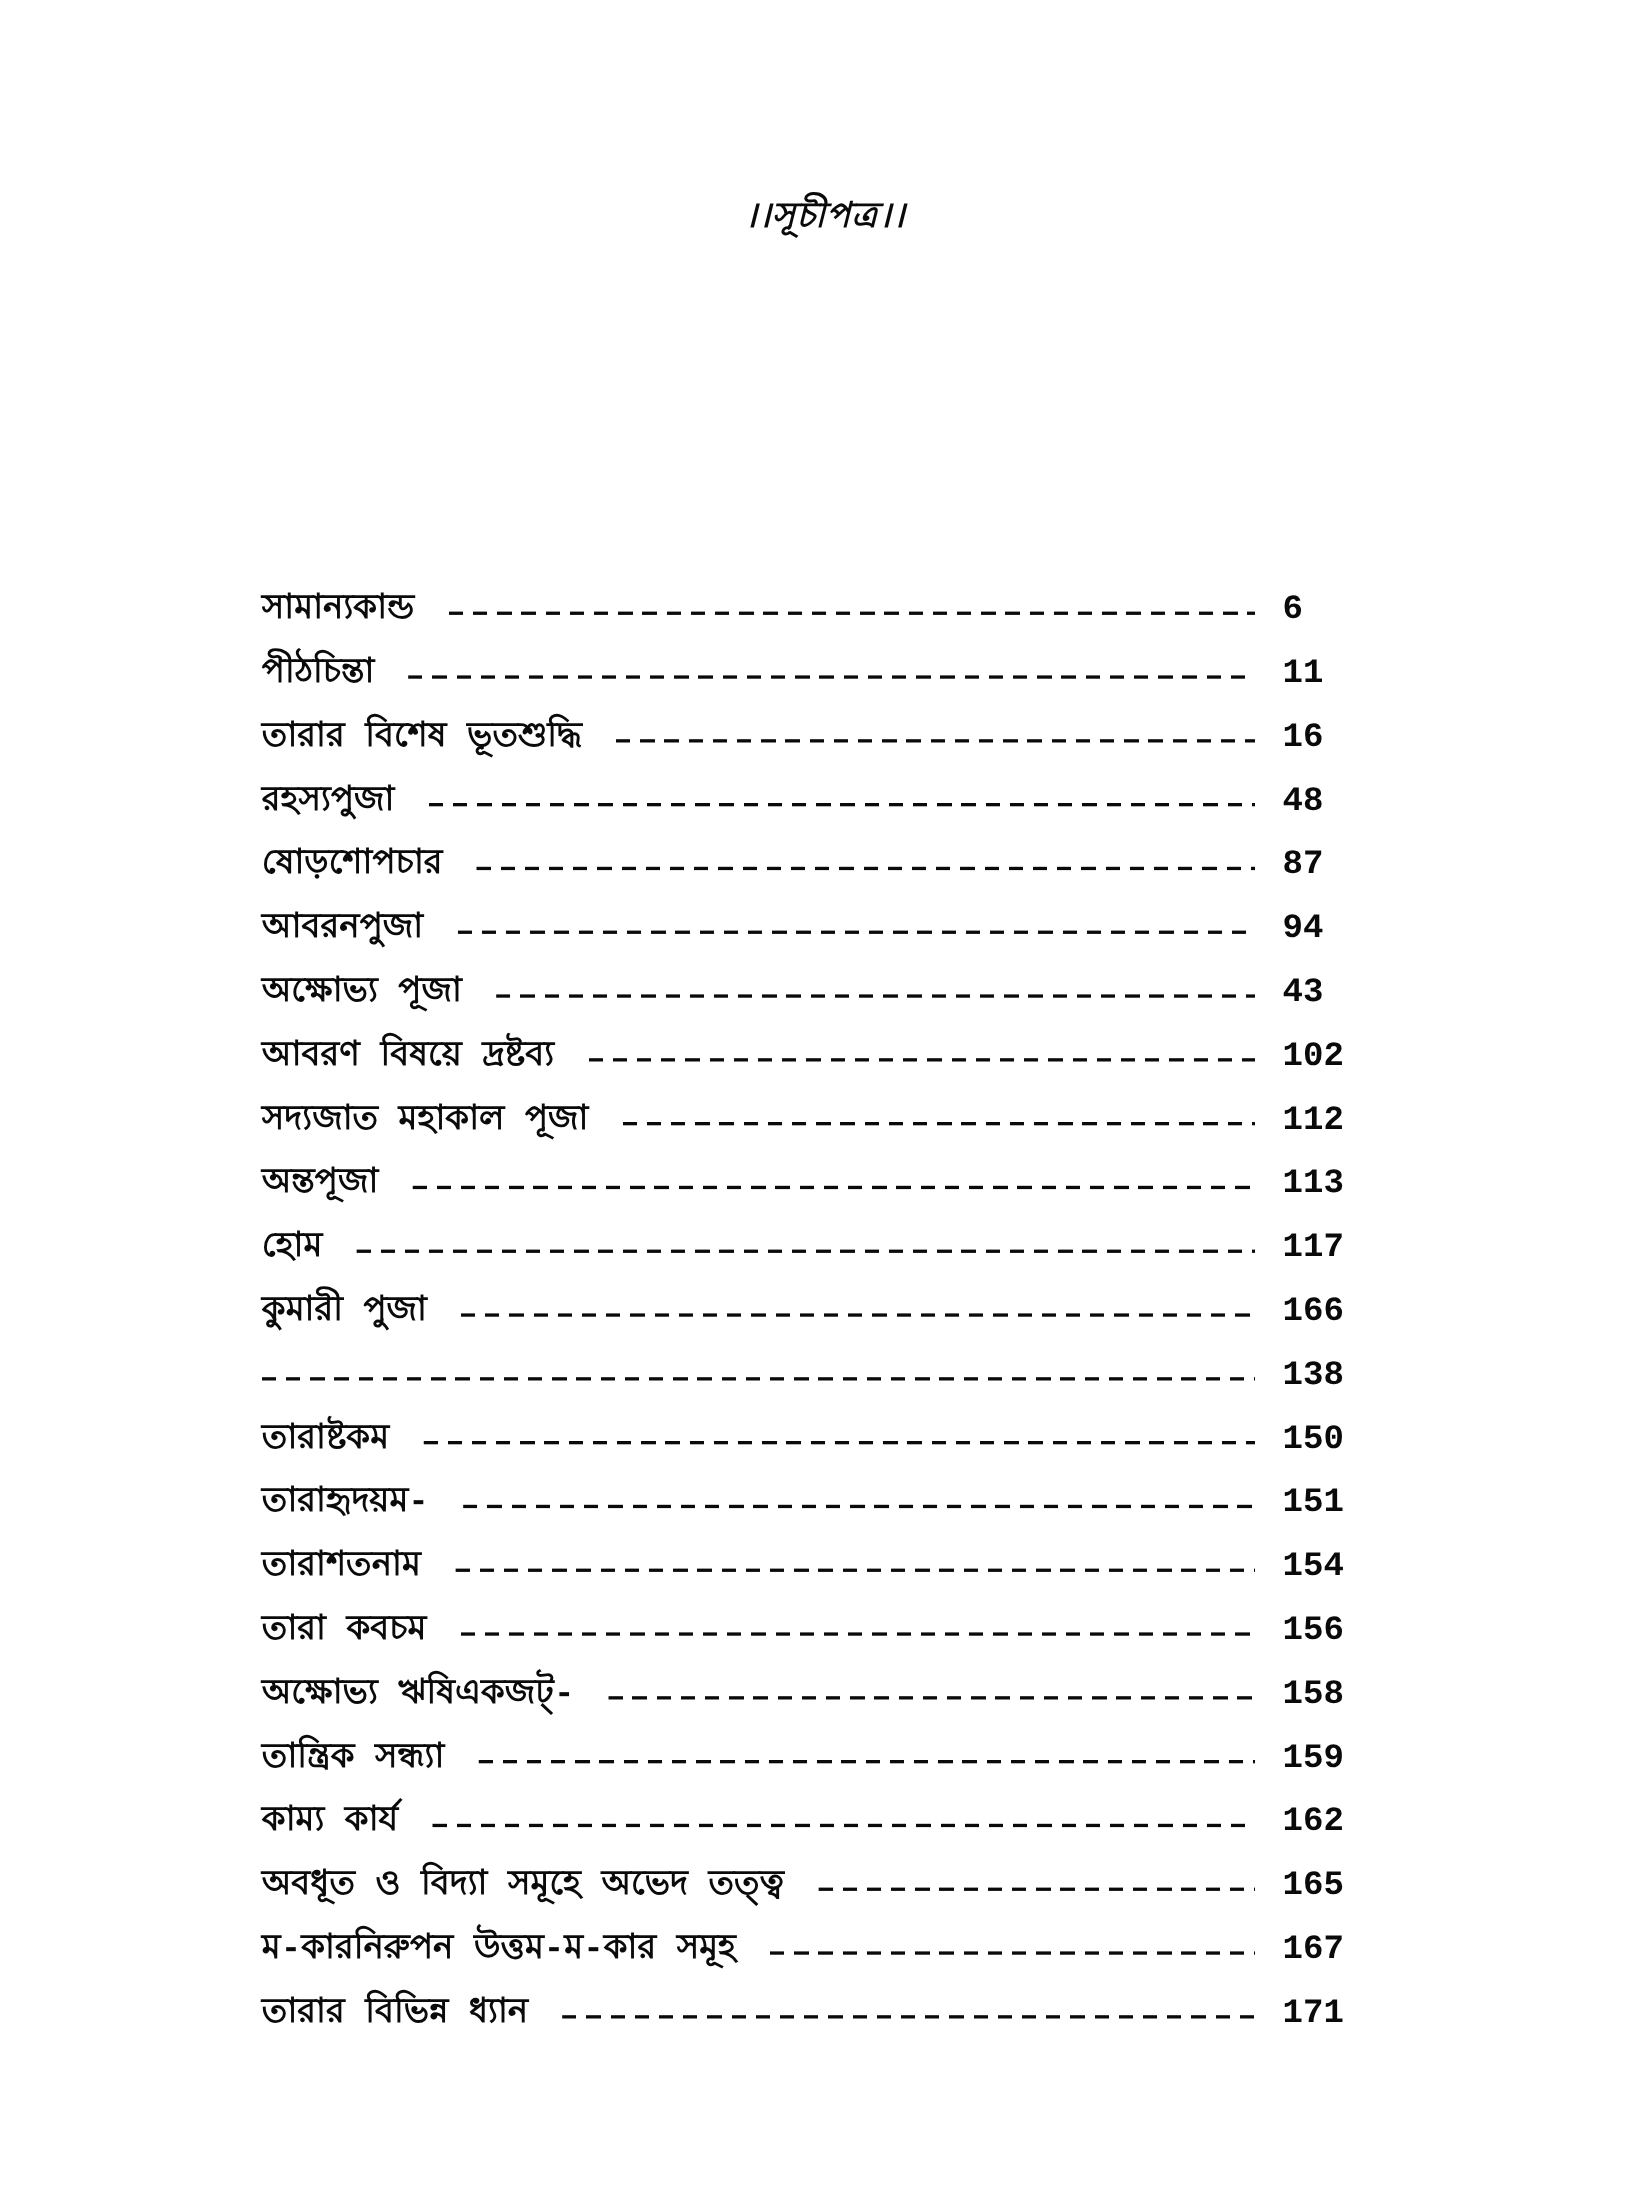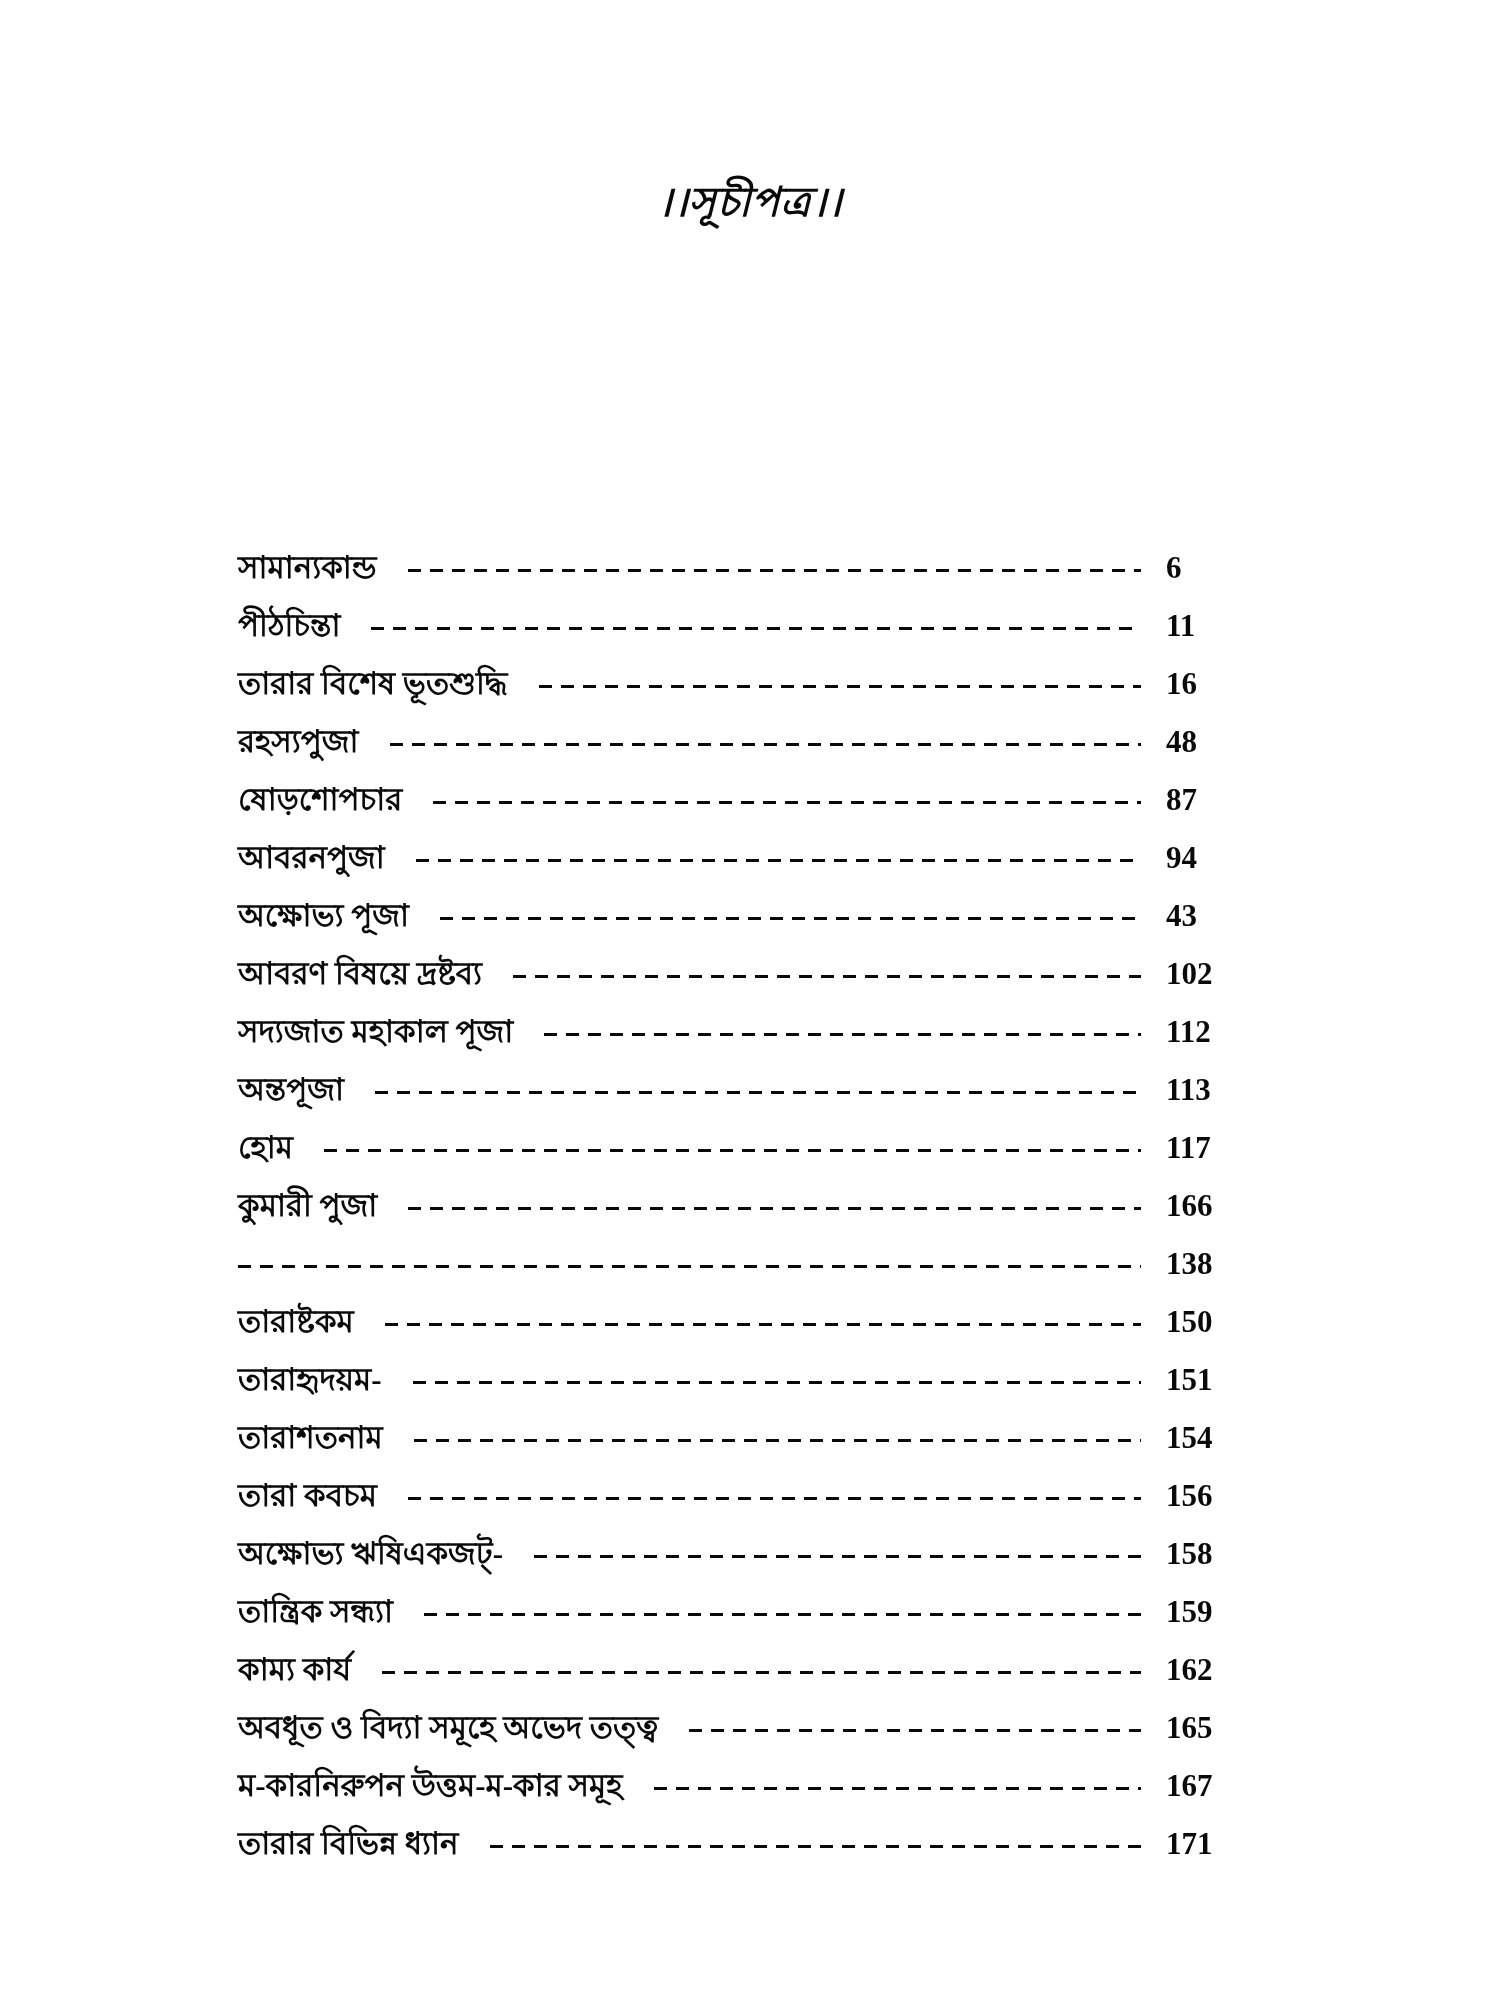--- a/index.html
+++ b/index.html
@@ -24,7 +24,7 @@
   }
   .toc-title {
     text-align: center;
-    font-size: 41px;
+    font-size: 32px;
     font-weight: bold;
     font-style: italic;
     letter-spacing: 1px;

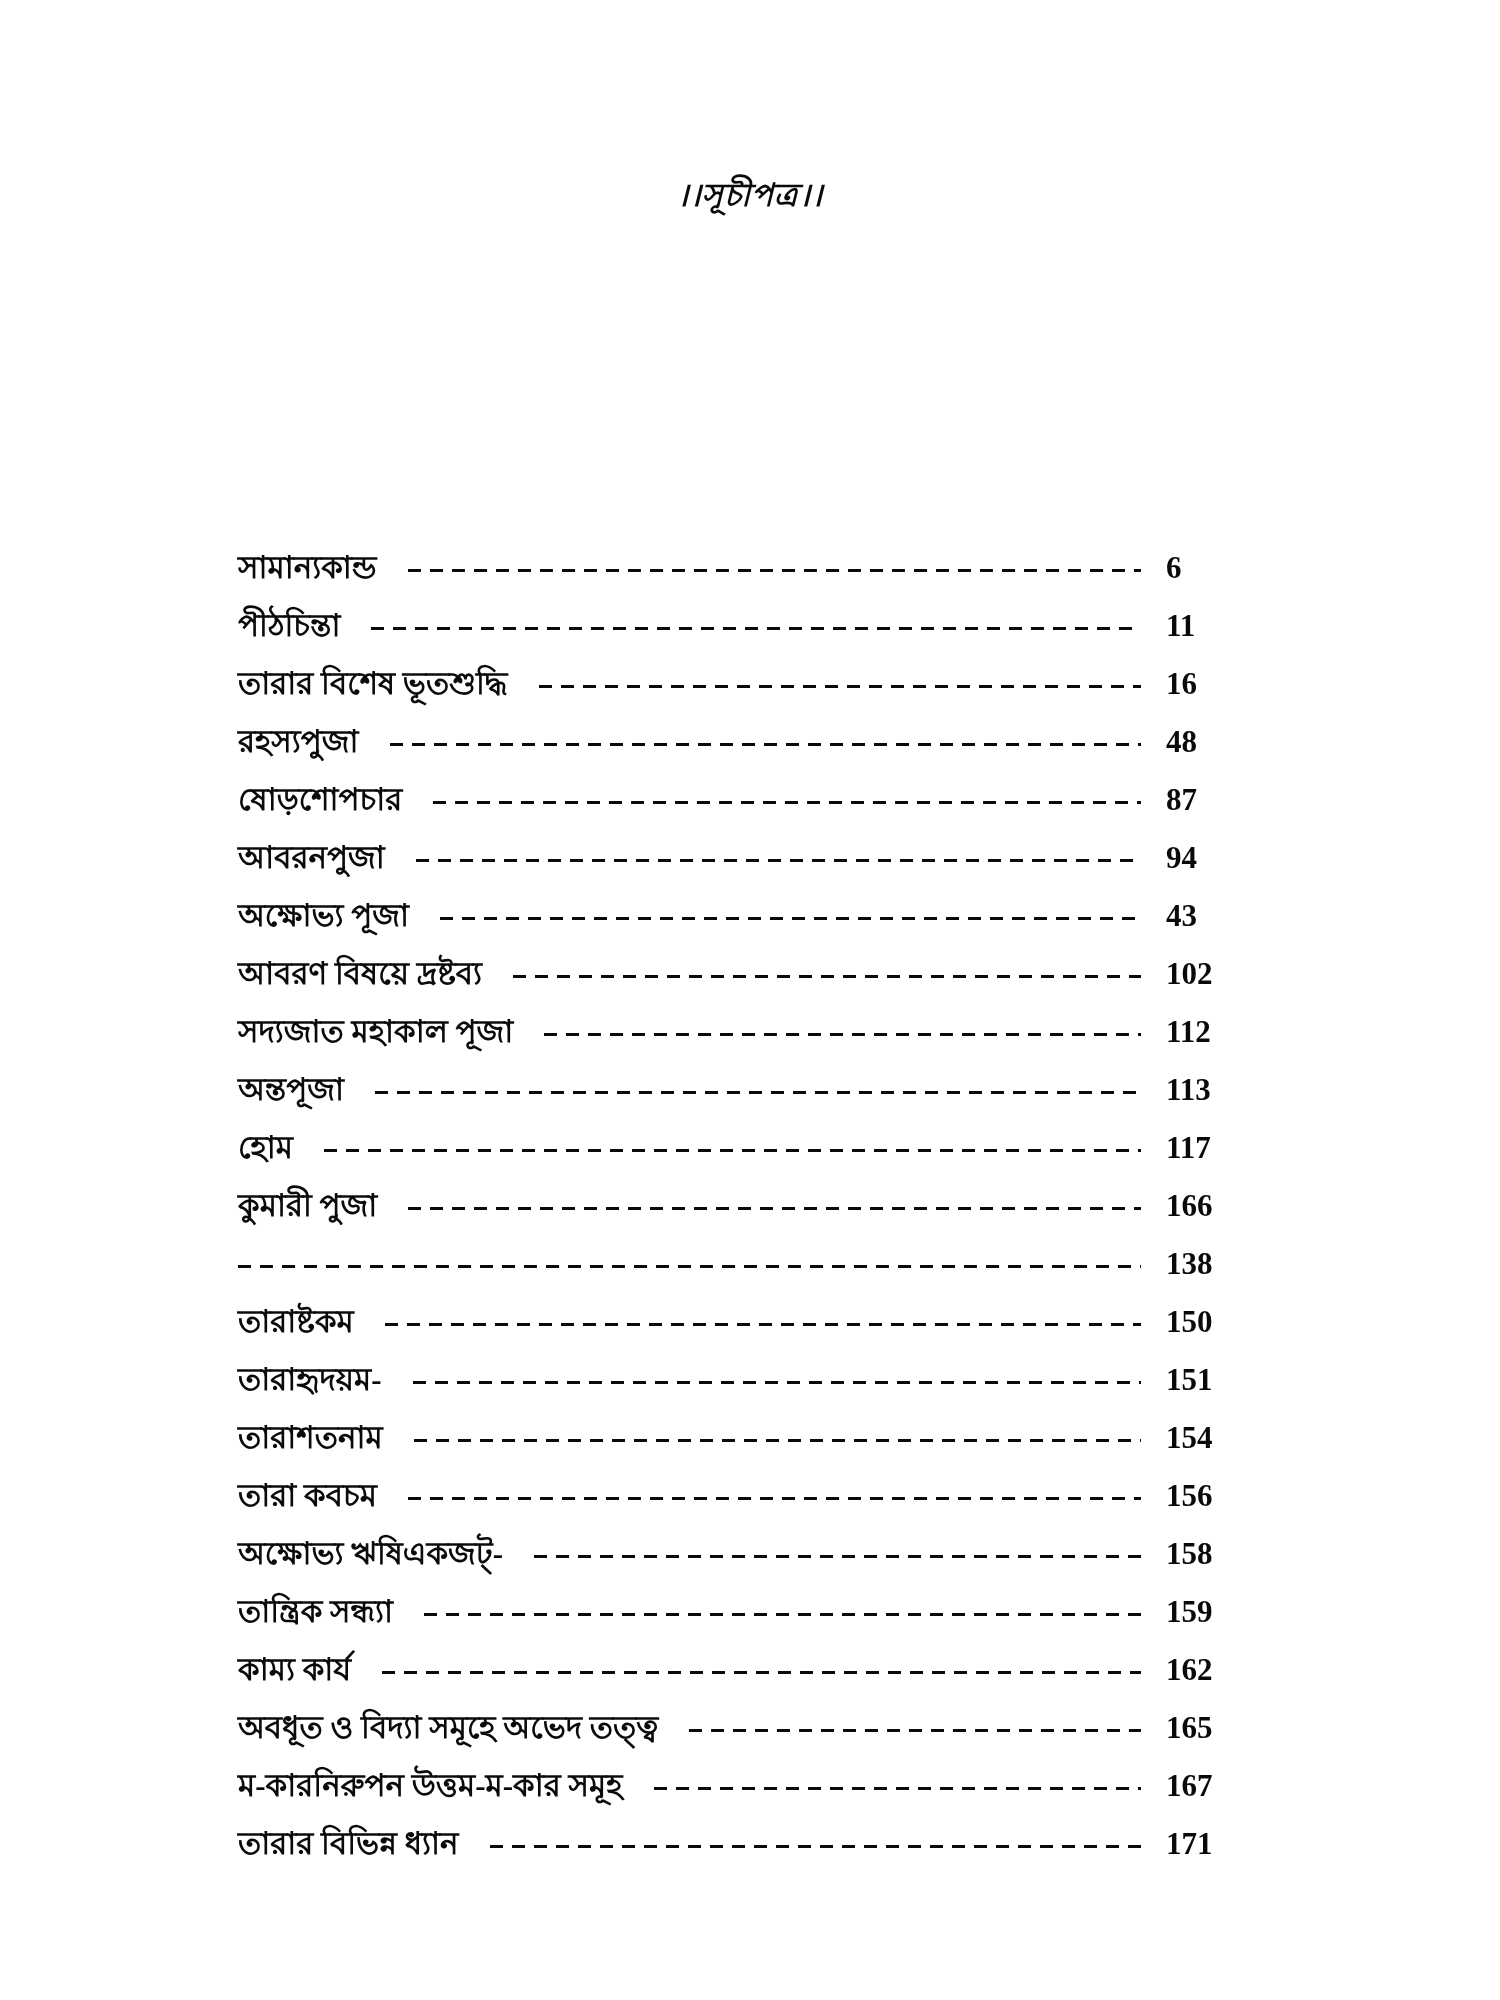--- a/index.html
+++ b/index.html
@@ -43,13 +43,13 @@
   }
   .toc-row {
     display: flex;
-    align-items: flex-end;
+    align-items: center;
     font-size: 31px;
     font-weight: bold;
     line-height: 1.0;
     height: 58px;
     white-space: nowrap;
-    font-family: Liberation Serif, serif;
+    font-family: Liberation Mono, monospace;
     gap: 23px;
   }
   .toc-label {

